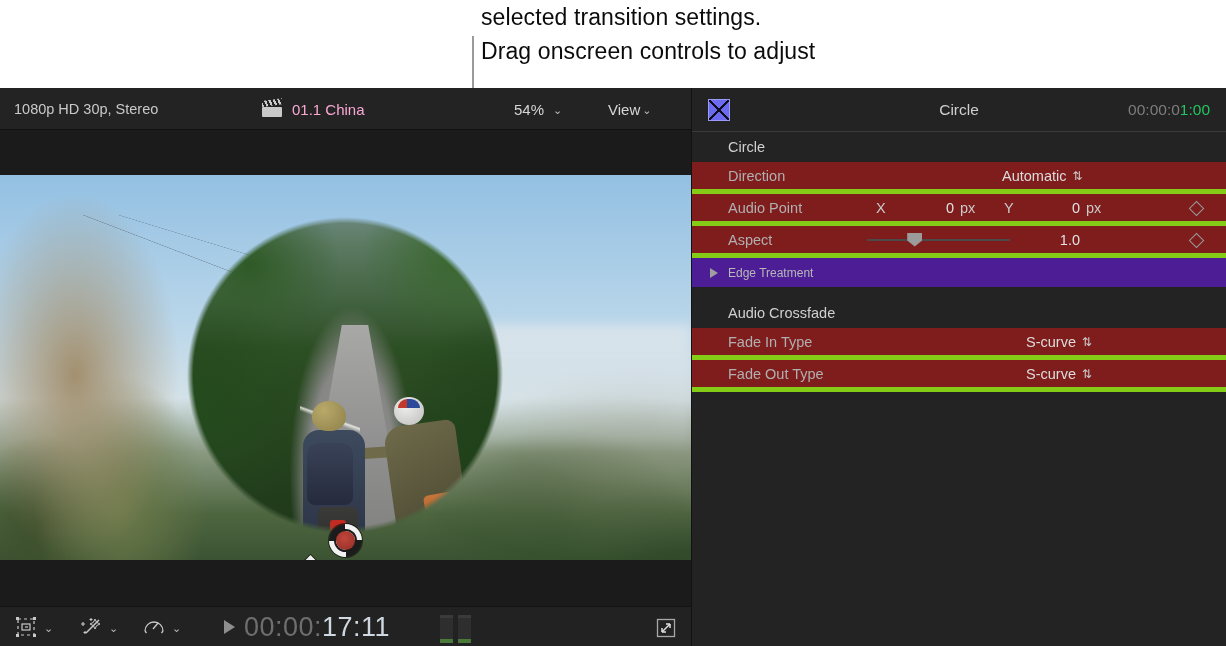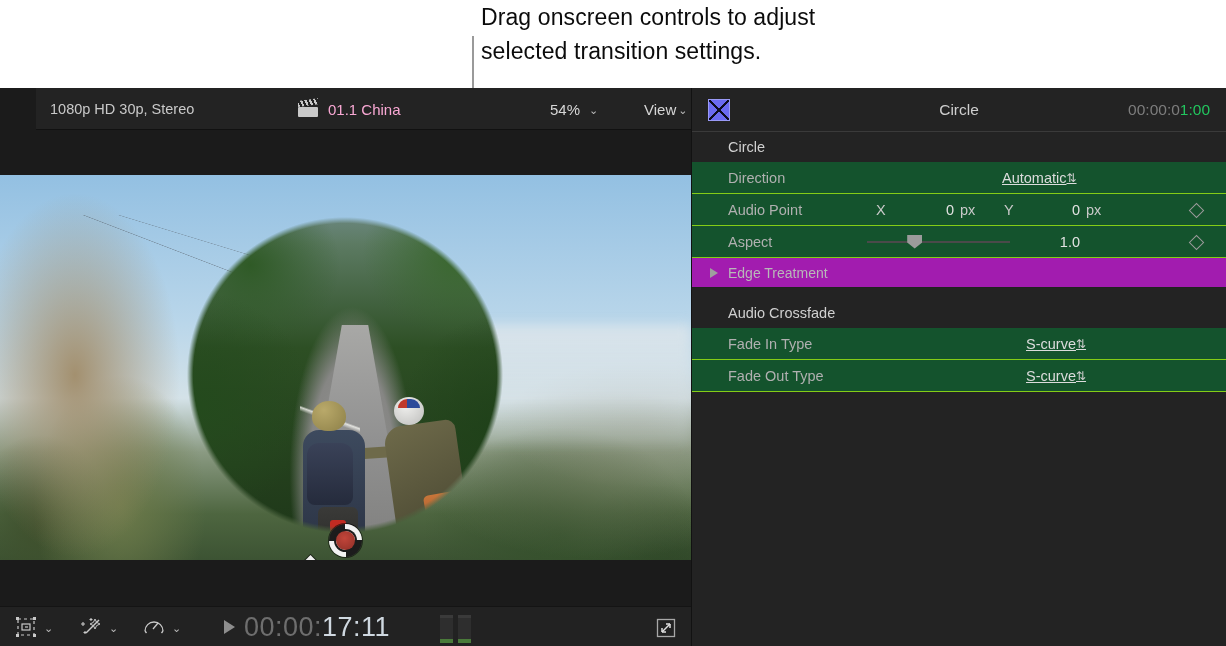--- a/index.html
+++ b/index.html
@@ -328,8 +328,8 @@
 <div id="root">
 
   <div class="callout-text">
+    <div>selected transition settings.</div>
     <div>Drag onscreen controls to adjust</div>
-    <div>selected transition settings.</div>
   </div>
   <div class="callout-line"></div>
 

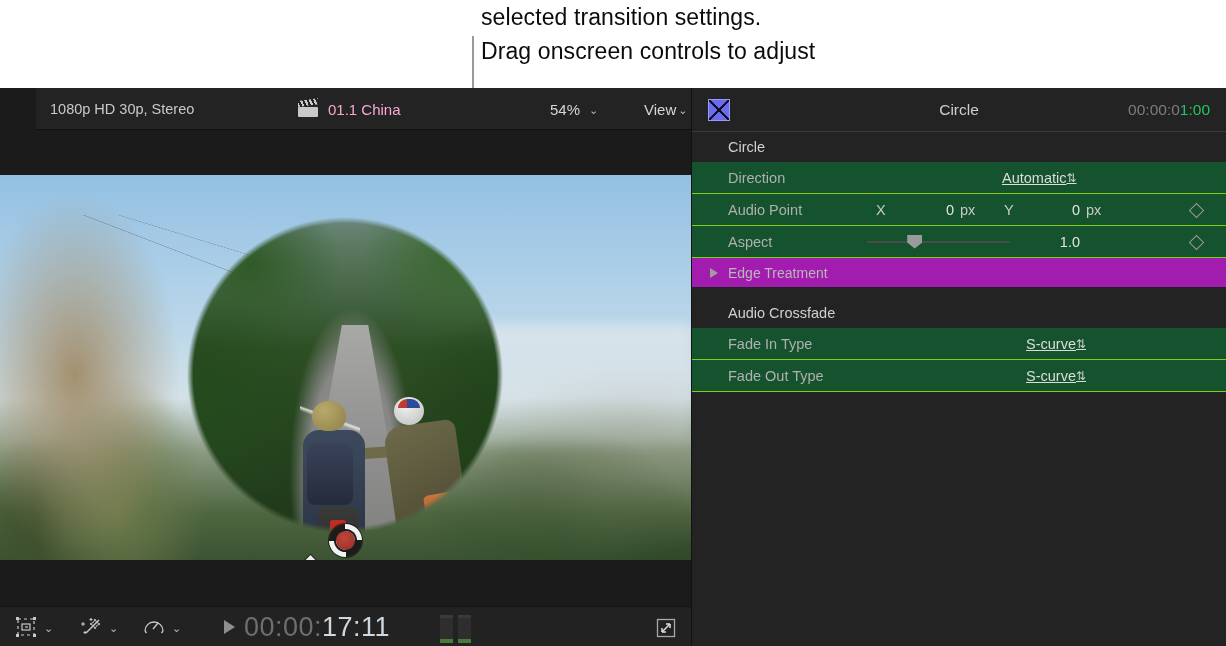--- a/index.html
+++ b/index.html
@@ -37,7 +37,7 @@
     position: absolute; left: 0; top: 0; width: 691px; height: 42px;
     background: #232323;
     border-bottom: 1px solid #111;
-    display: flex; align-items: center; margin-left: 36px;
+    display: flex; align-items: center;
   }
   .vt-left {
     position: absolute; left: 14px; top: 0; height: 42px;

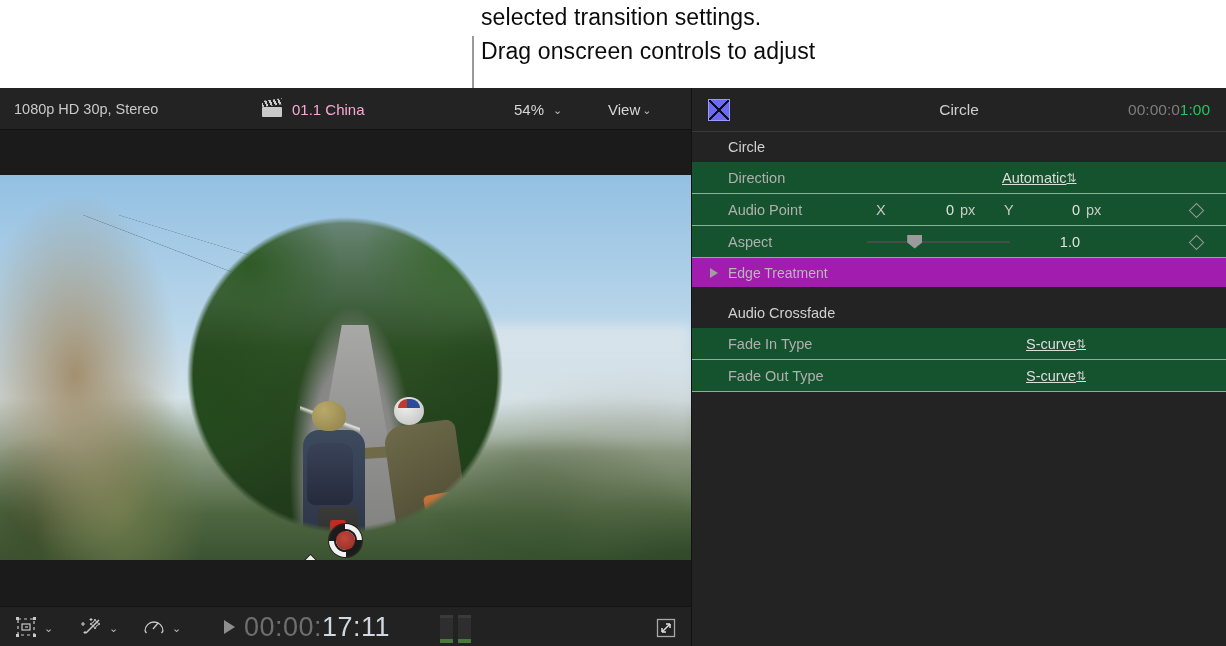--- a/index.html
+++ b/index.html
@@ -289,7 +289,7 @@
   }
   .row {
     height: 32px; display: flex; align-items: center;
-    background: #14532d; border-bottom: 1px solid #84cc16;
+    background: #7f1d1d; border-bottom: 5px solid #84cc16;
     position: relative; font-size: 14.5px; color: #b4b4b4;
   }
   .row .label { position: absolute; left: 36px; color: #b0b0b0; }

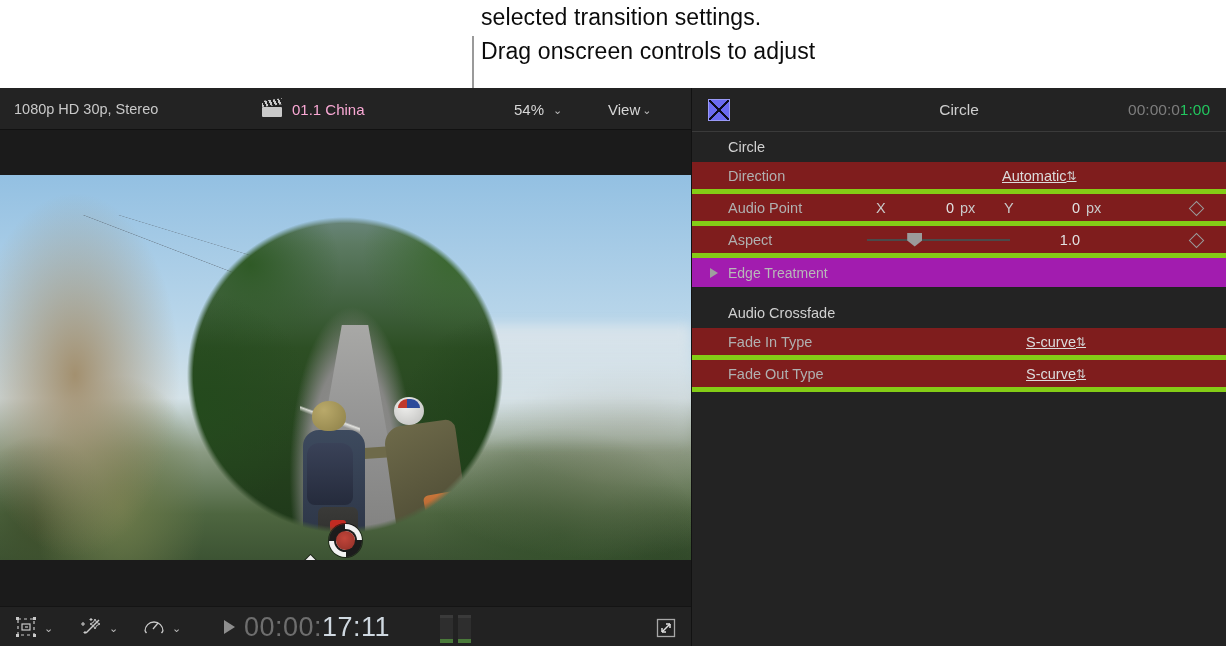--- a/index.html
+++ b/index.html
@@ -293,7 +293,7 @@
     position: relative; font-size: 14.5px; color: #b4b4b4;
   }
   .row .label { position: absolute; left: 36px; color: #b0b0b0; }
-  .popup { position: absolute; display: flex; align-items: center; color: #dcdcdc; text-decoration: underline; }
+  .popup { position: absolute; display: flex; align-items: center; gap: 6px; color: #dcdcdc; }
   .updown { font-size: 12px; color: #cfcfcf; line-height: 1; }
   .axis-lab { position: absolute; color: #c9c9c9; }
   .axis-val { position: absolute; color: #e2e2e2; text-align: right; }

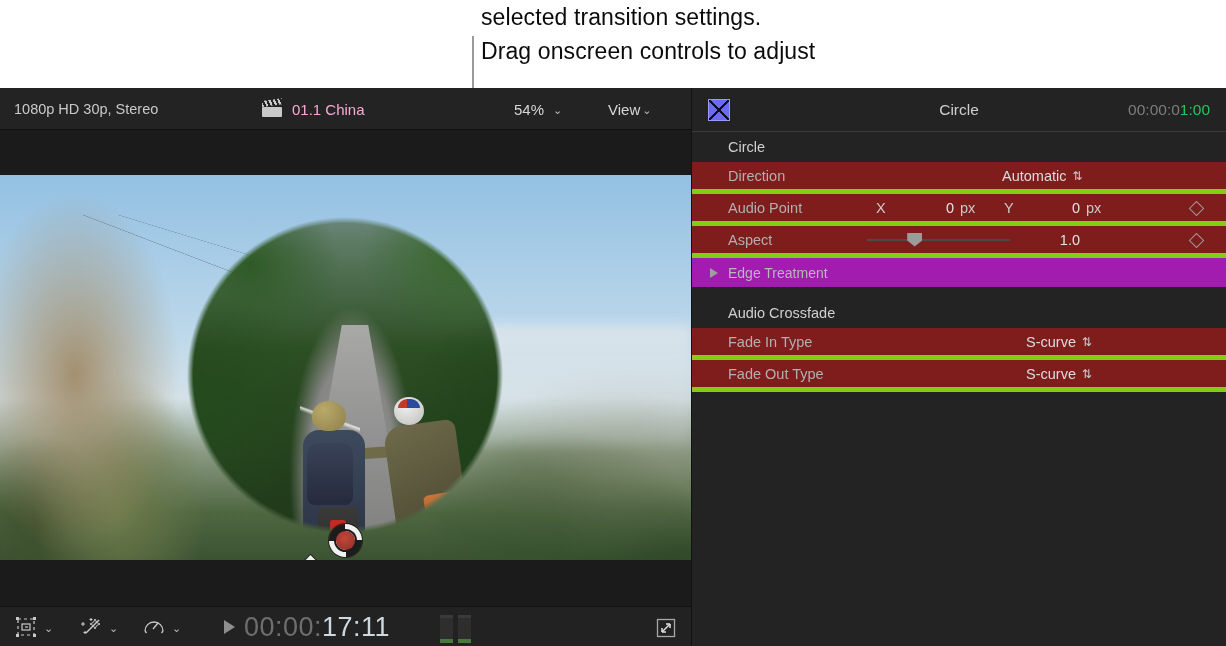--- a/index.html
+++ b/index.html
@@ -312,8 +312,8 @@
   }
   .disclosure-row {
     height: 30px; display: flex; align-items: center;
-    background: #a21caf; border-bottom: 1px solid #212121;
-    position: relative; font-size: 14px;
+    background: #4c1d95; border-bottom: 1px solid #212121;
+    position: relative; font-size: 12px;
   }
   .tri {
     position: absolute; left: 18px; width: 0; height: 0;

